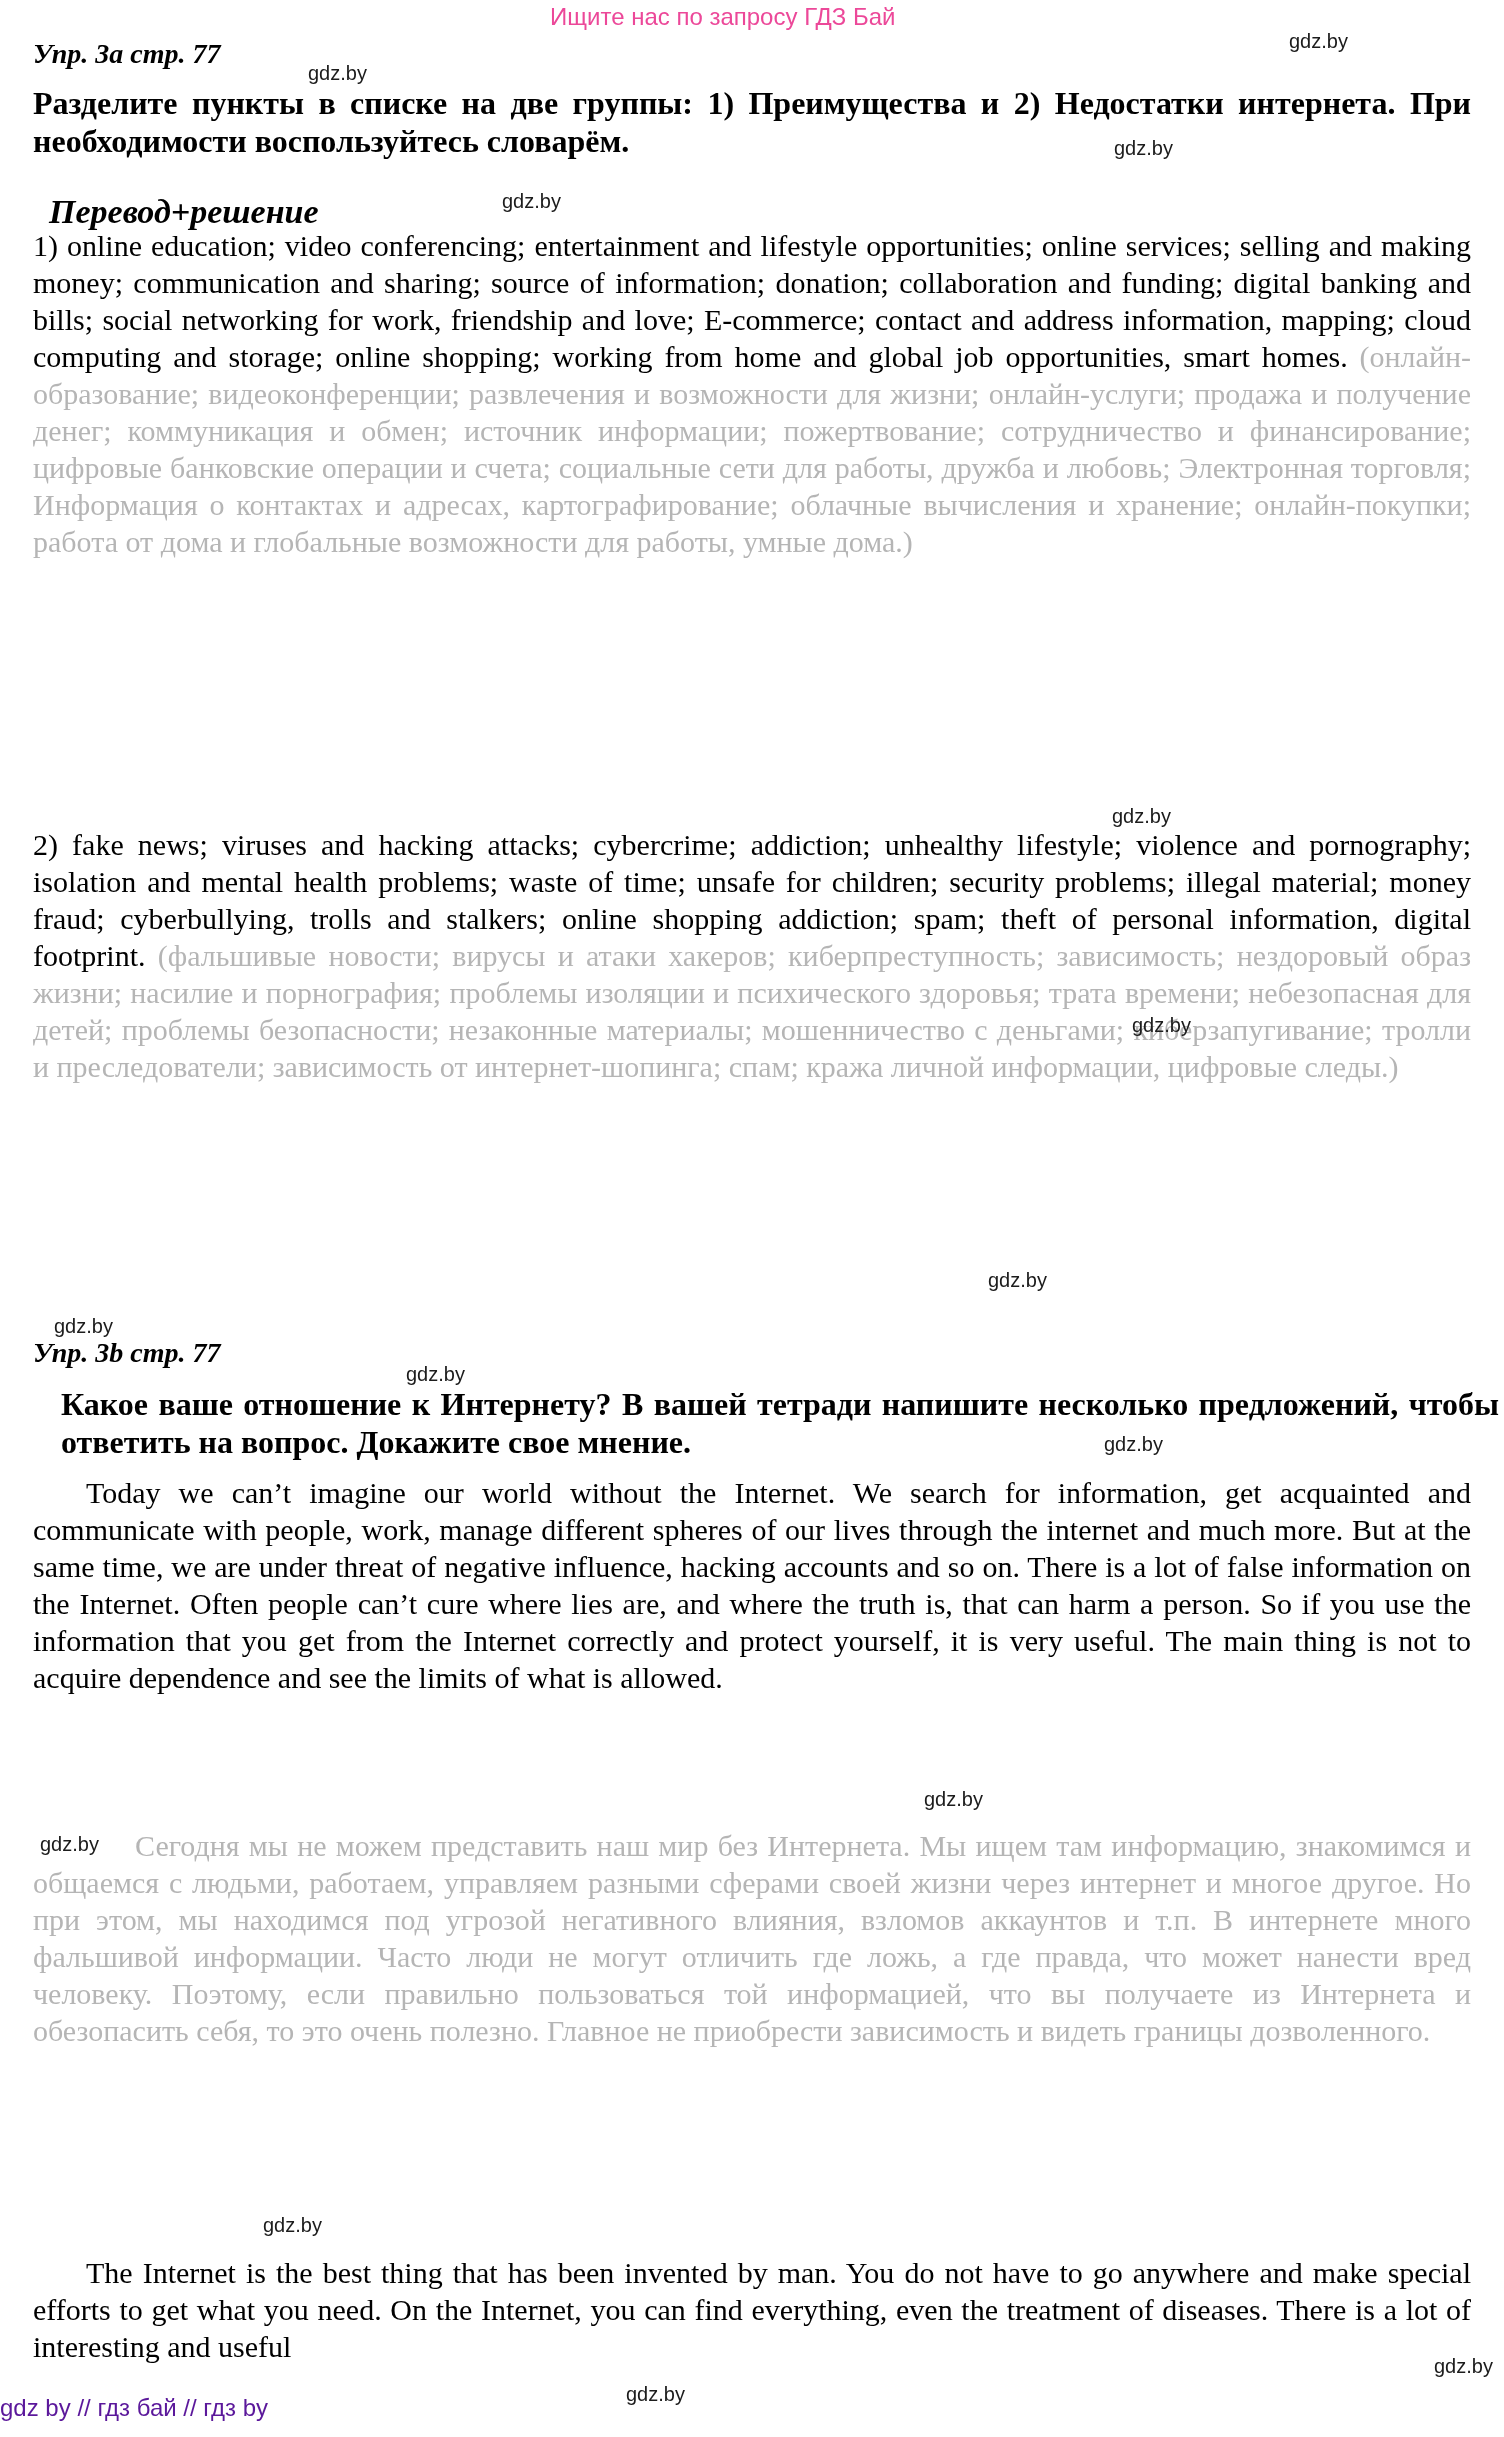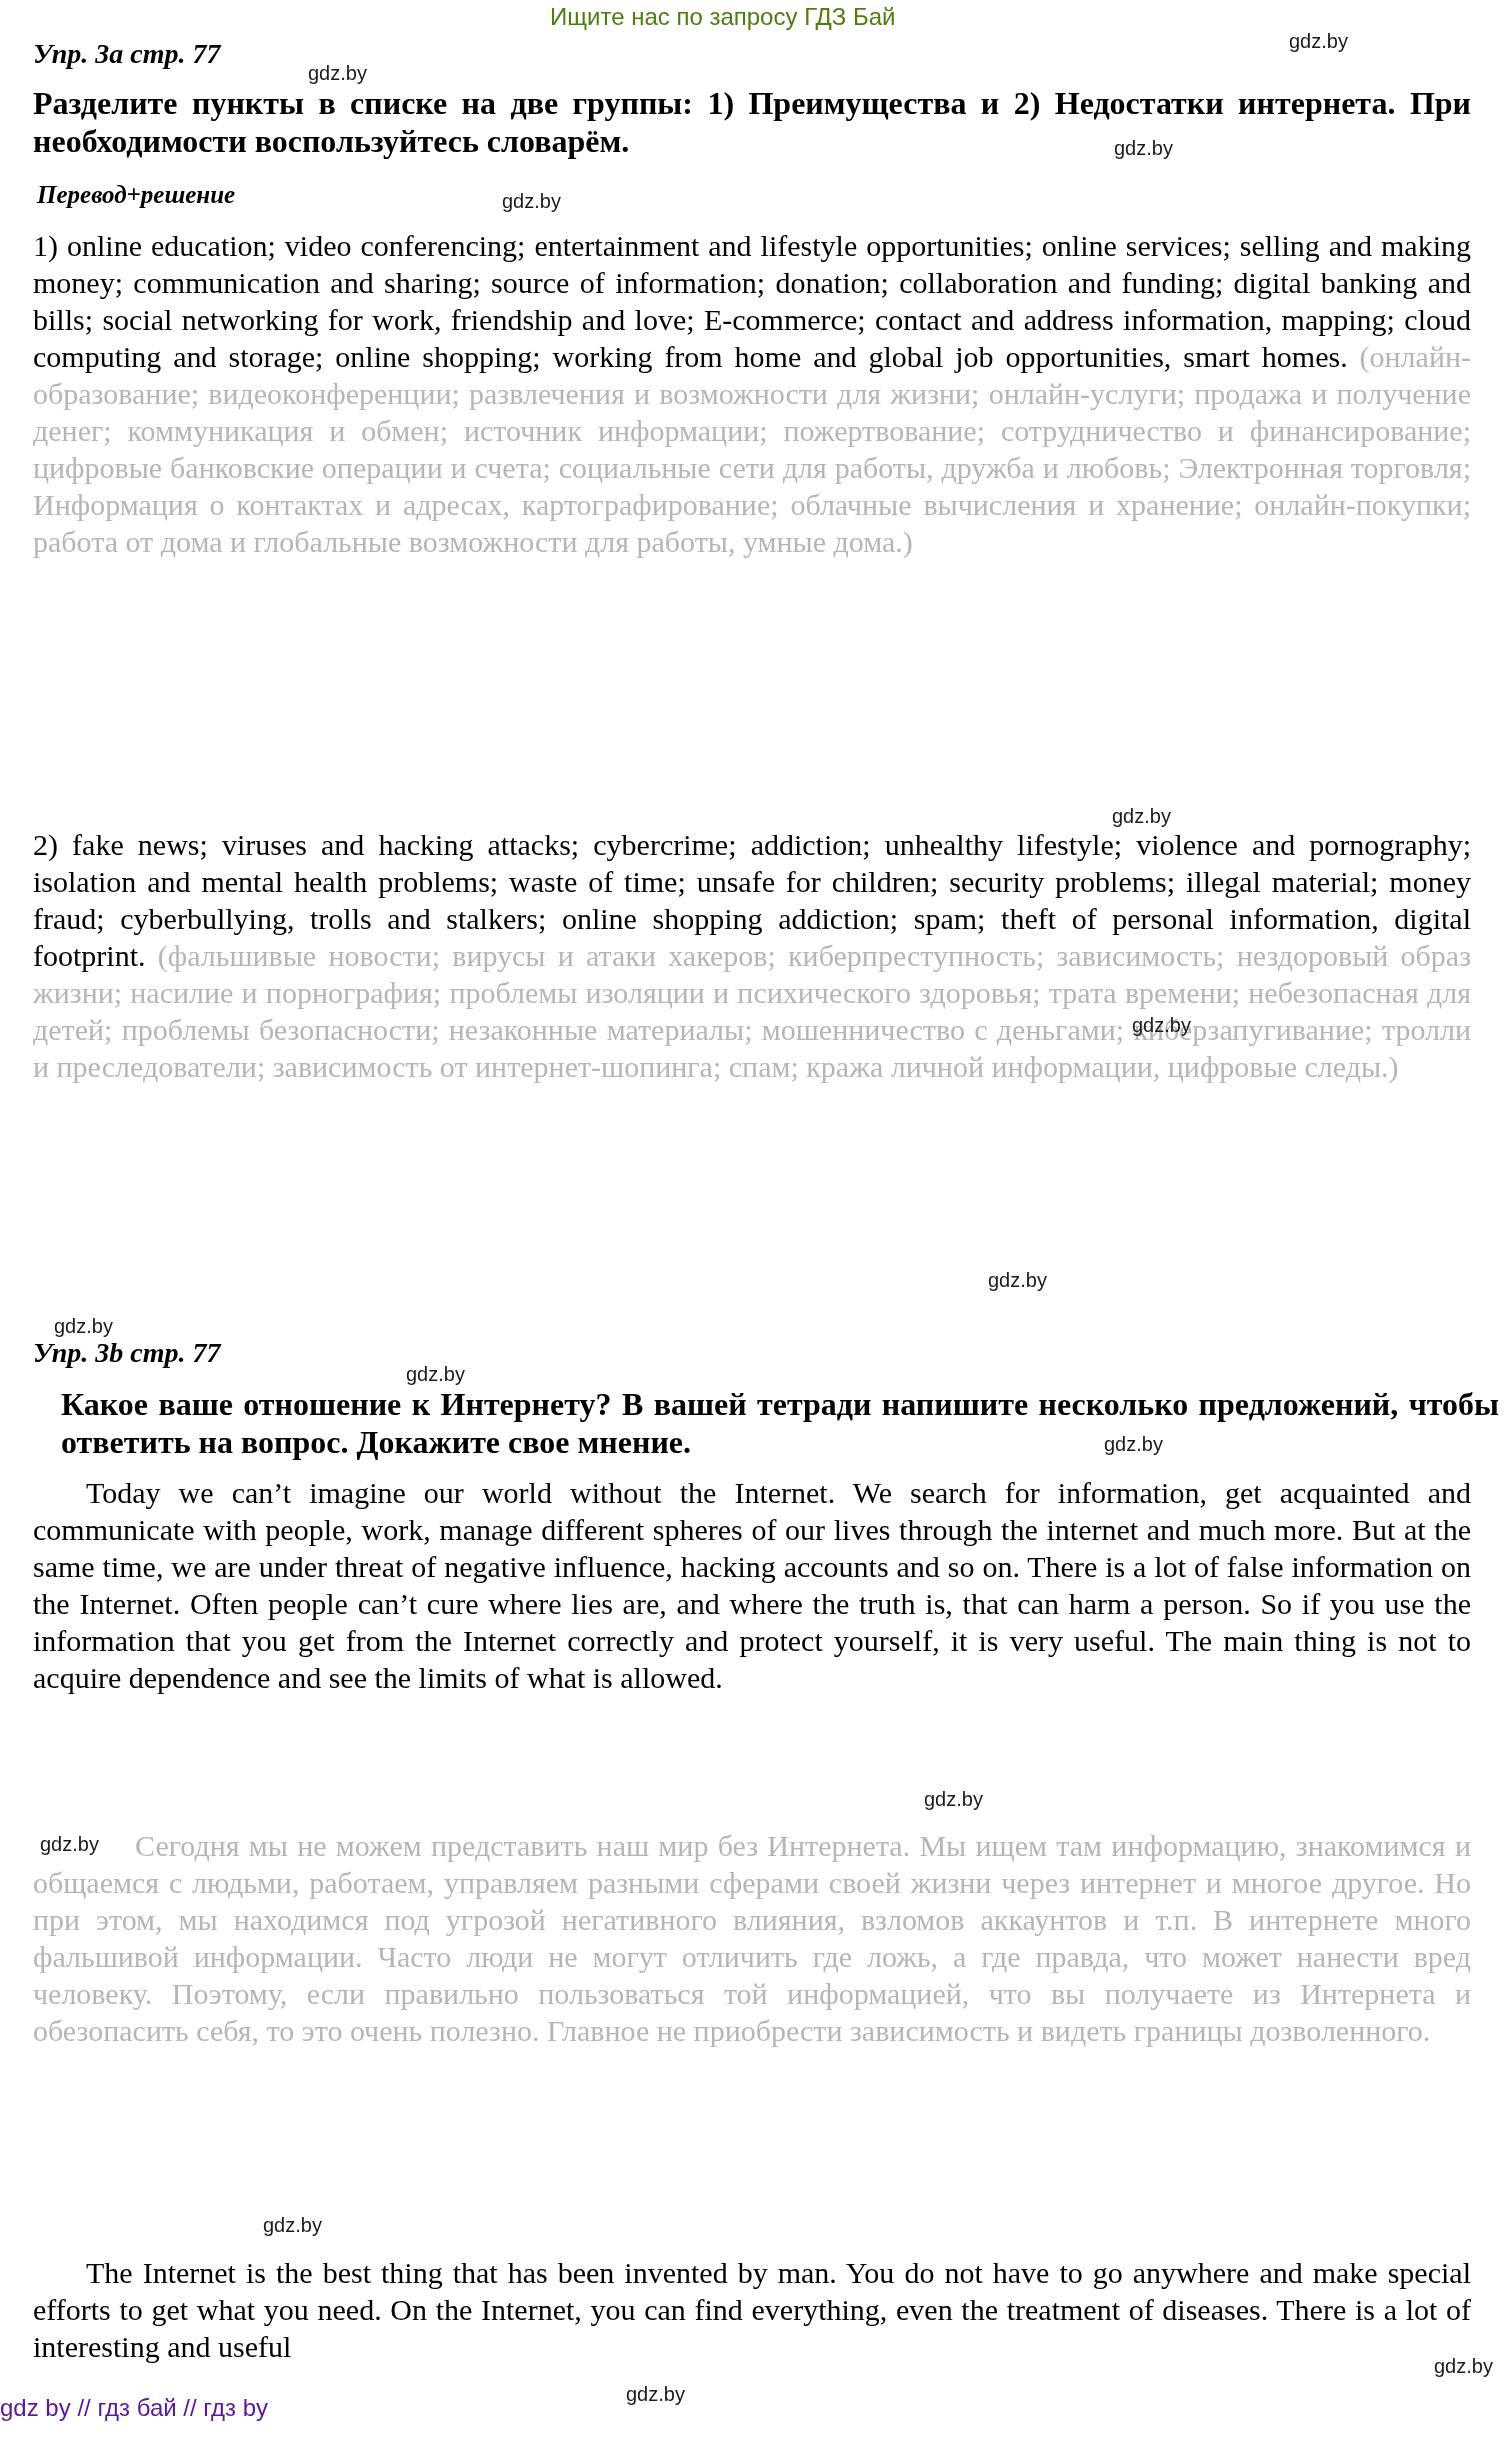--- a/index.html
+++ b/index.html
@@ -31,7 +31,7 @@
     top: 3.2px;
     font-family: "Liberation Sans", "DejaVu Sans", sans-serif;
     font-size: 24px;
-    color: #4d7c0f;
+    color: #ec4899;
     letter-spacing: 0px;
     white-space: nowrap;
   }

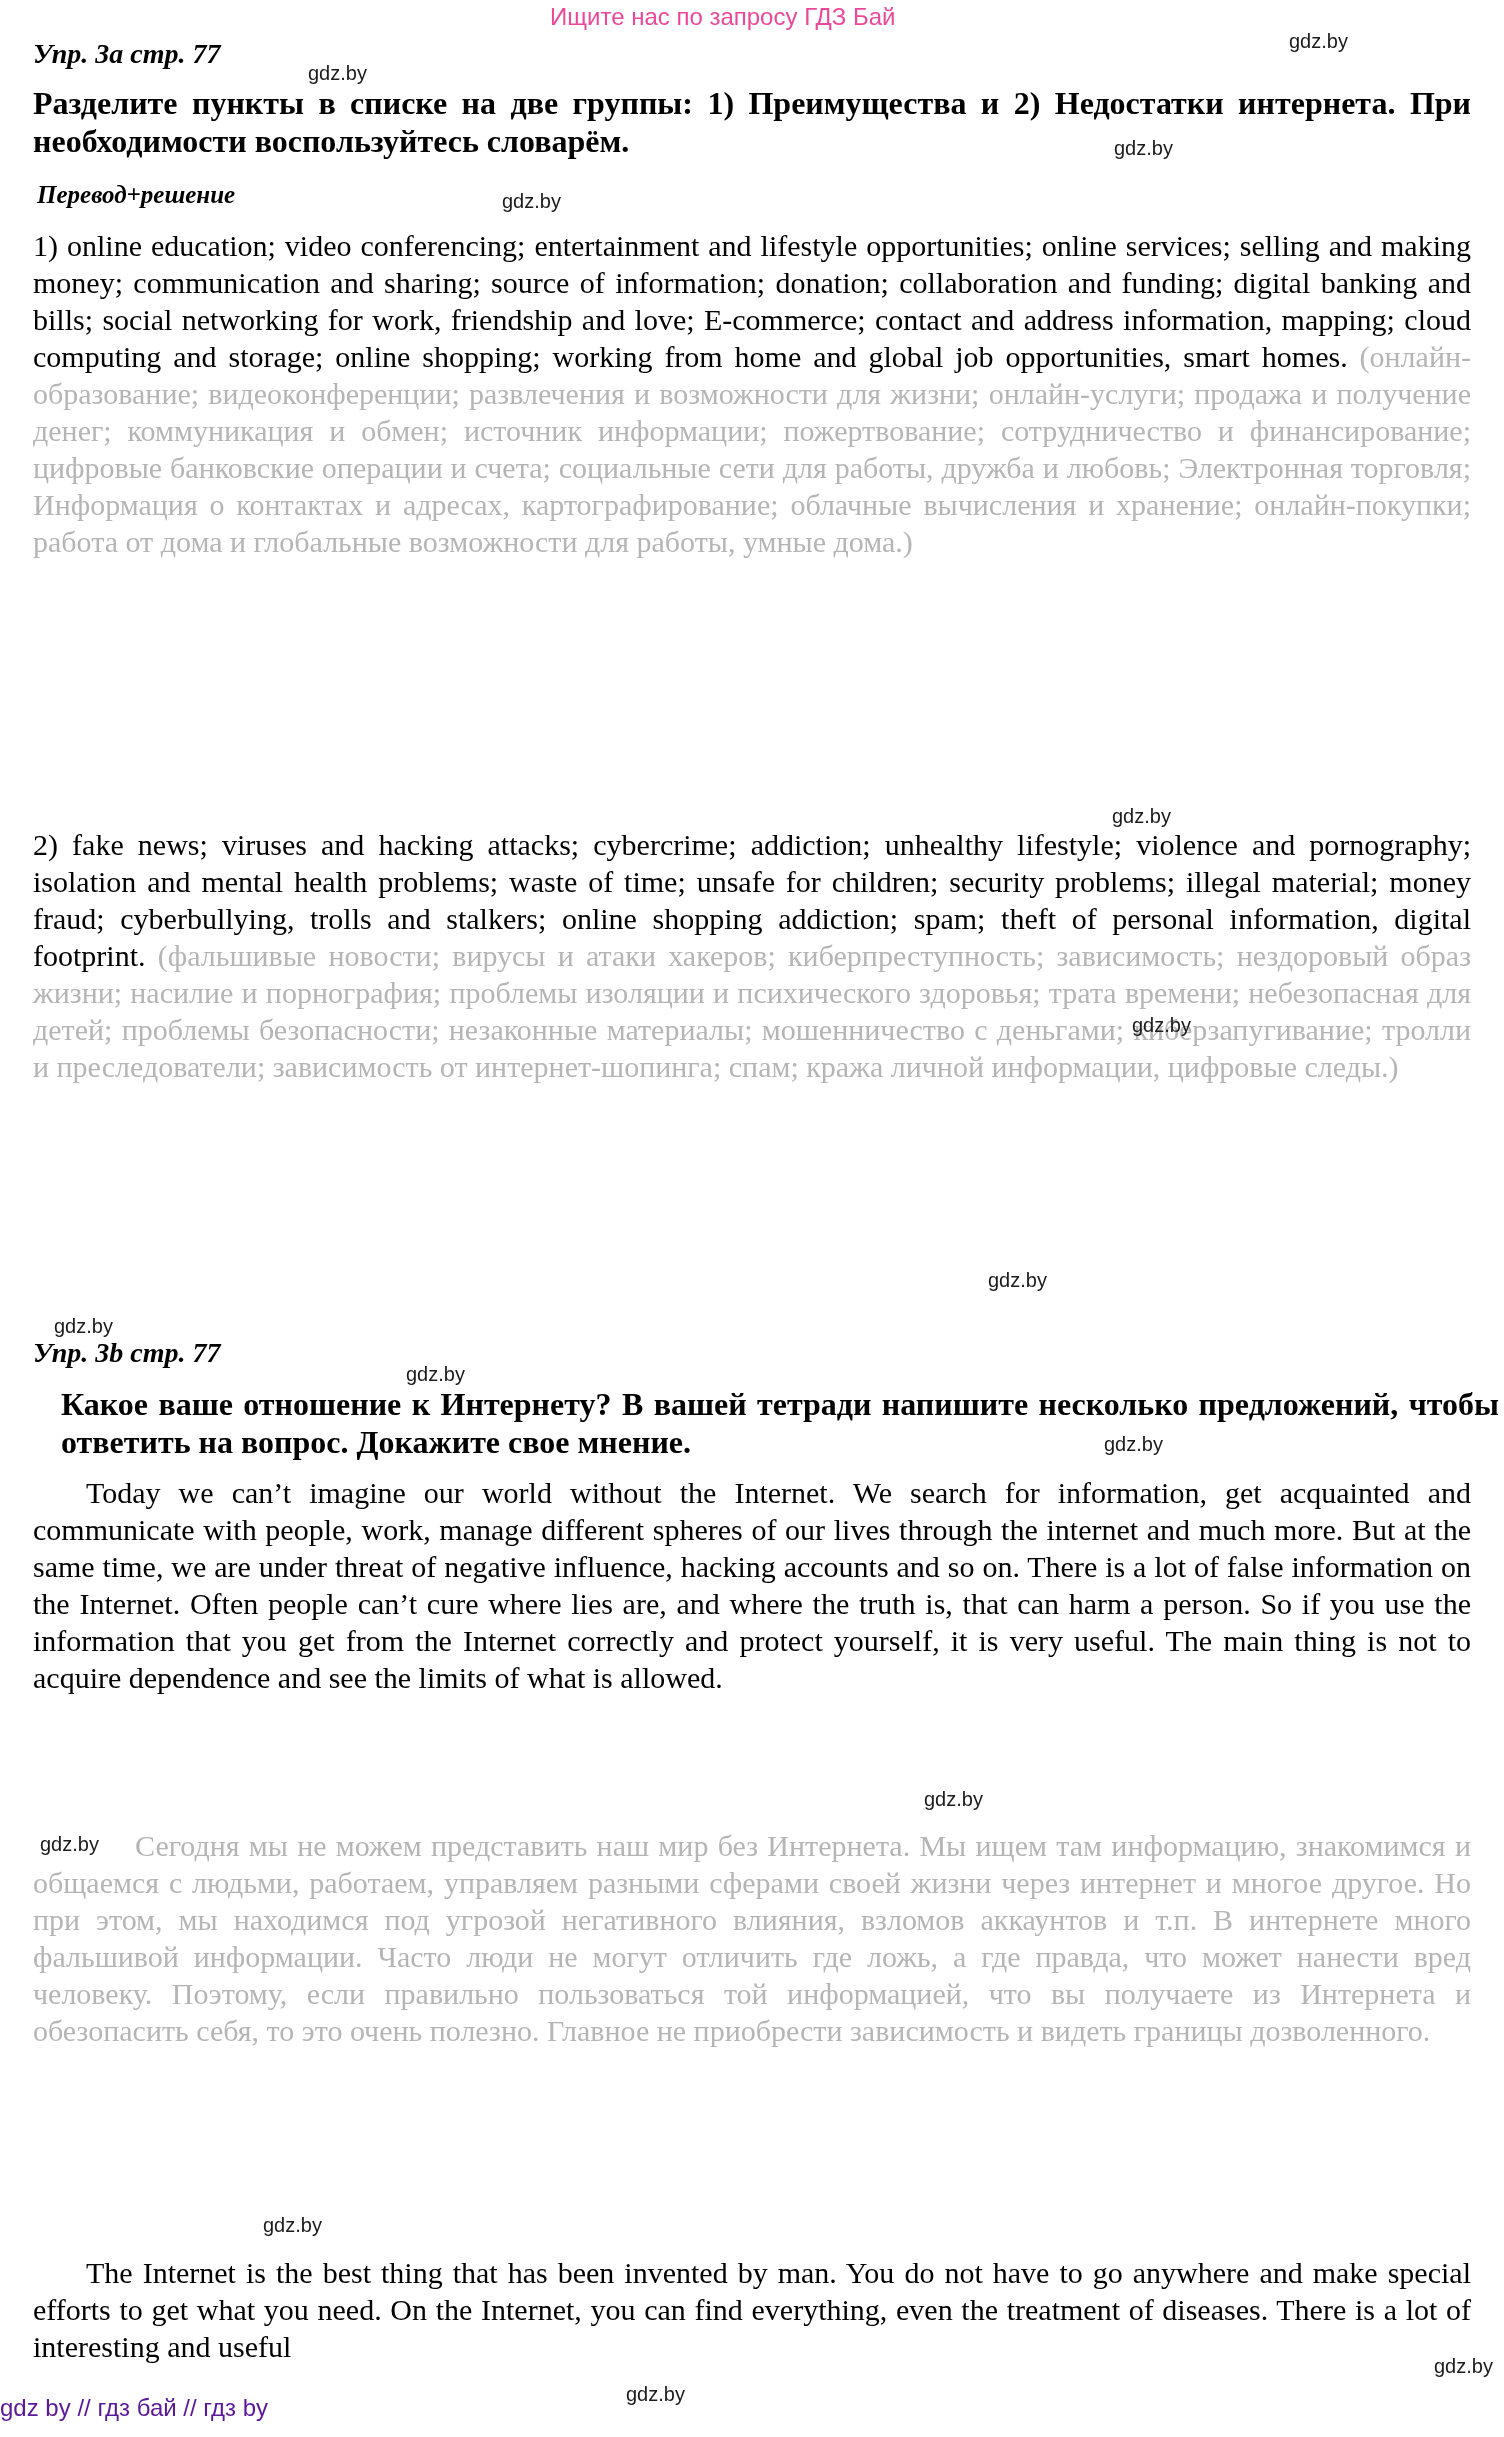--- a/index.html
+++ b/index.html
@@ -65,8 +65,8 @@
   .subhead {
     font-style: italic;
     font-weight: bold;
-    font-size: 25px;
-    margin: 4px;
+    font-size: 34px;
+    margin: 16px;
   }
 
   

